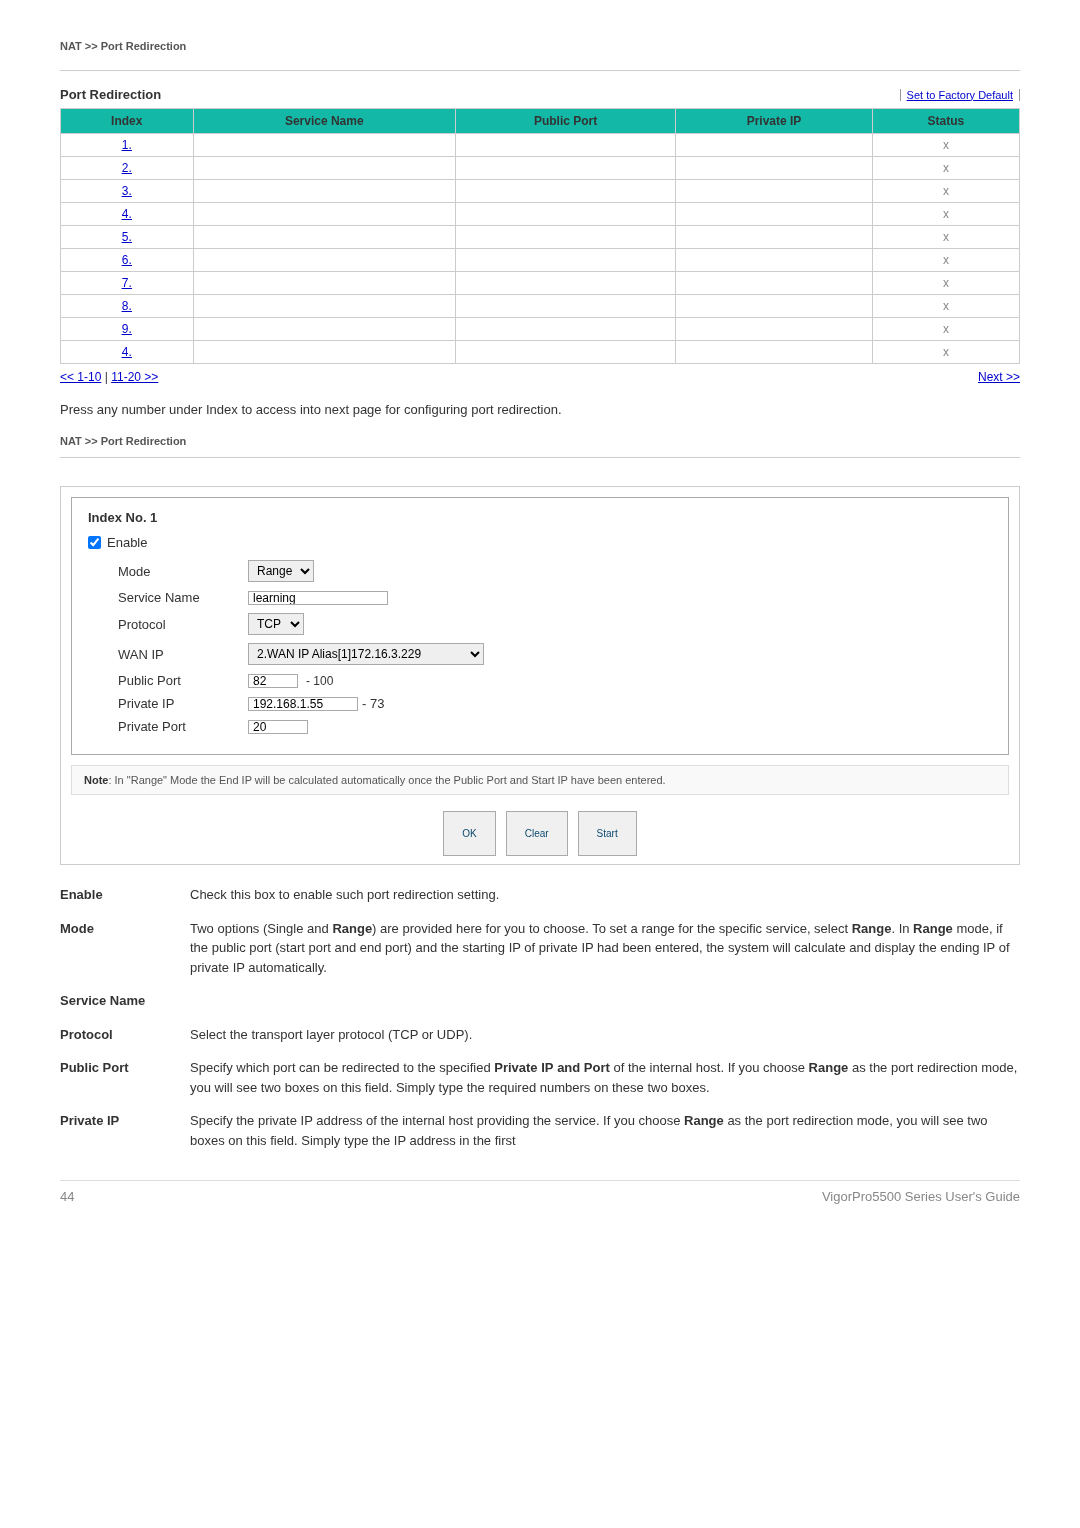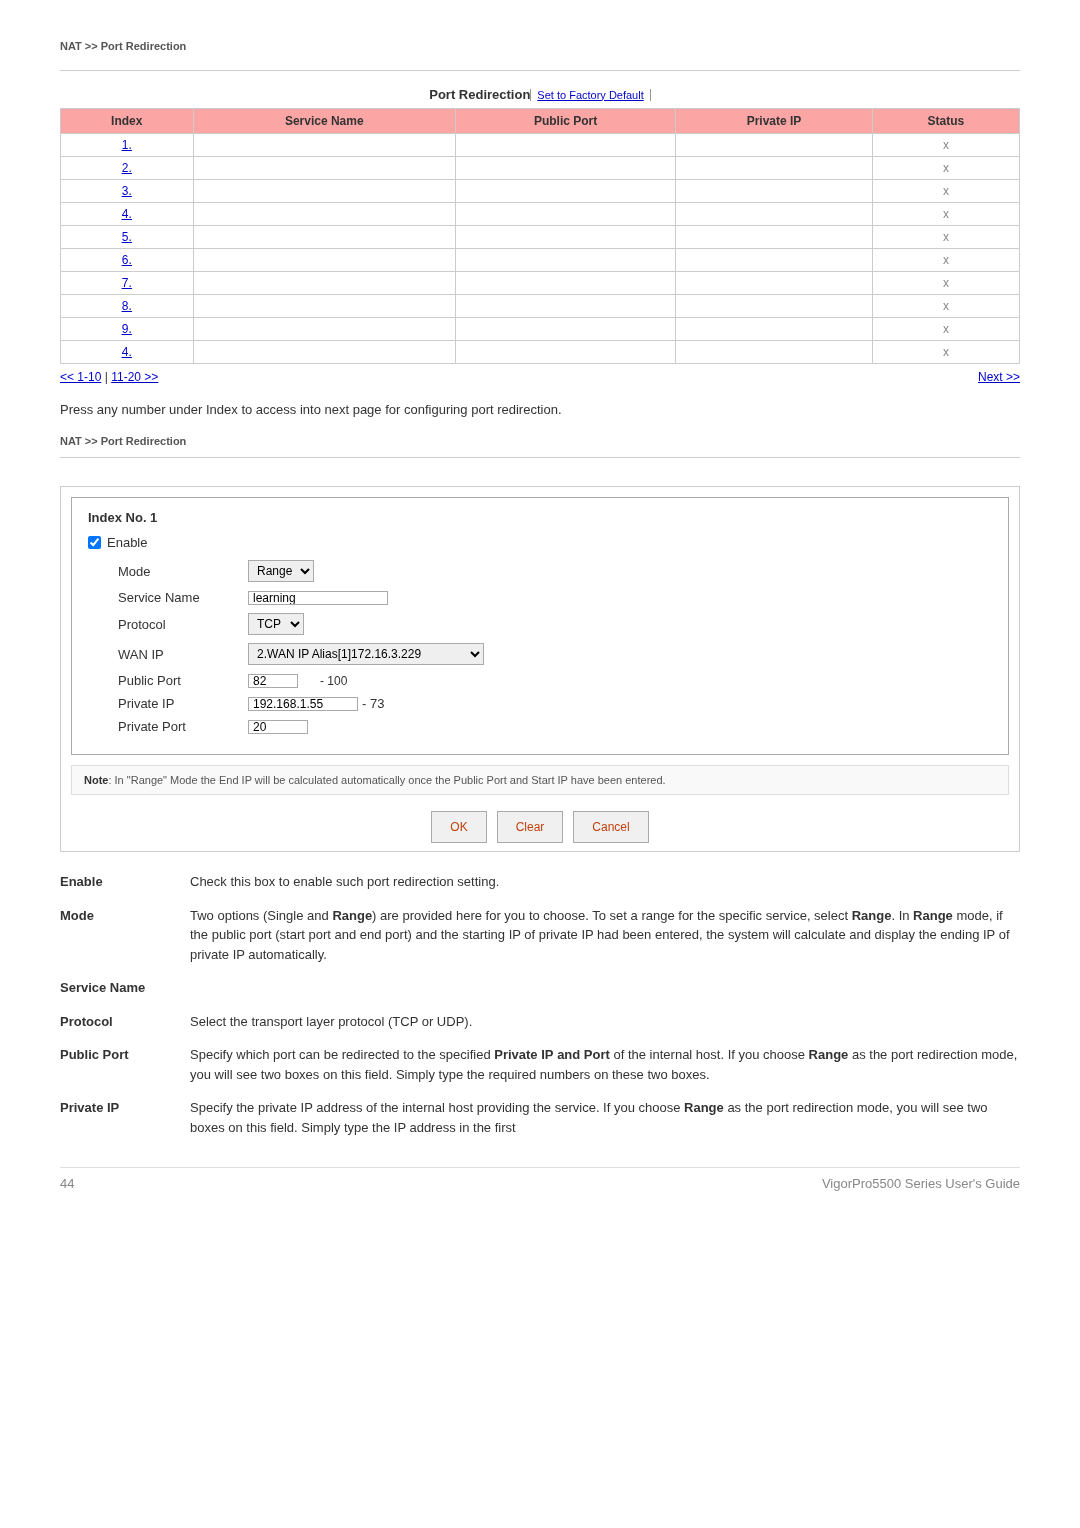--- a/index.html
+++ b/index.html
@@ -25,7 +25,7 @@
     
     .section-header {
       display: flex;
-      justify-content: center;
+      justify-content: space-between;
       align-items: center;
       margin-bottom: 6px;
     }

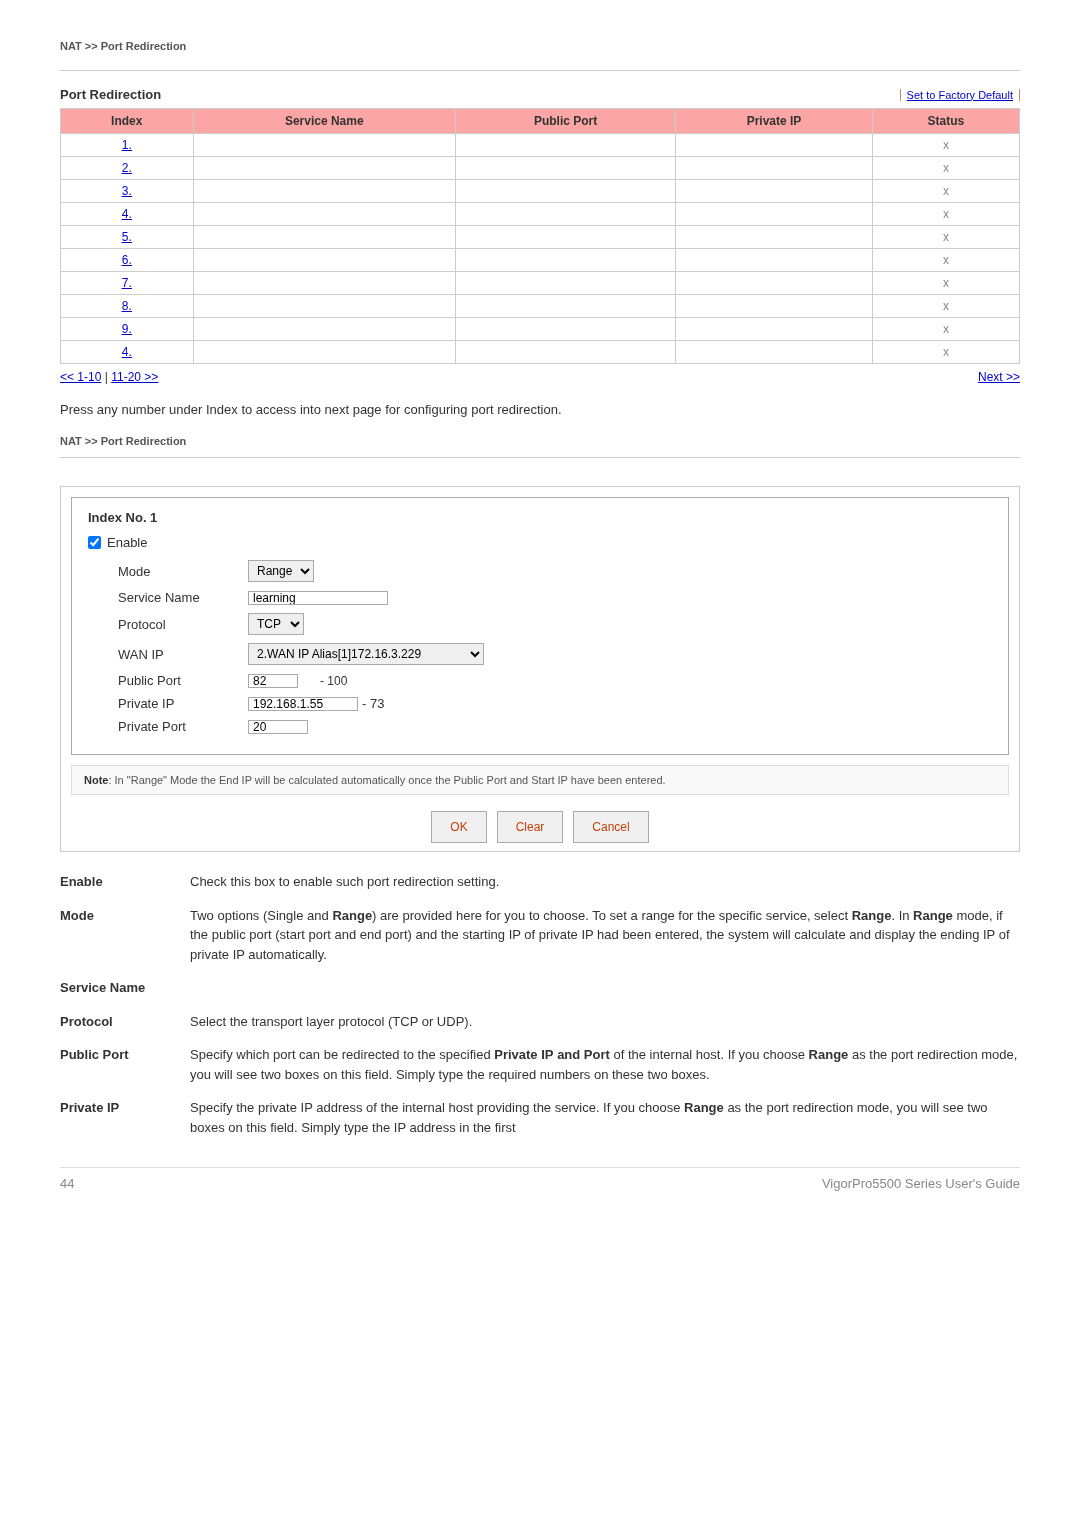--- a/index.html
+++ b/index.html
@@ -48,7 +48,7 @@
       font-size: 12px;
     }
     table.port-table th {
-      background: #fca5a5;
+      background: #14b8a6;
       border: 1px solid #ccc;
       padding: 5px 8px;
       text-align: center;

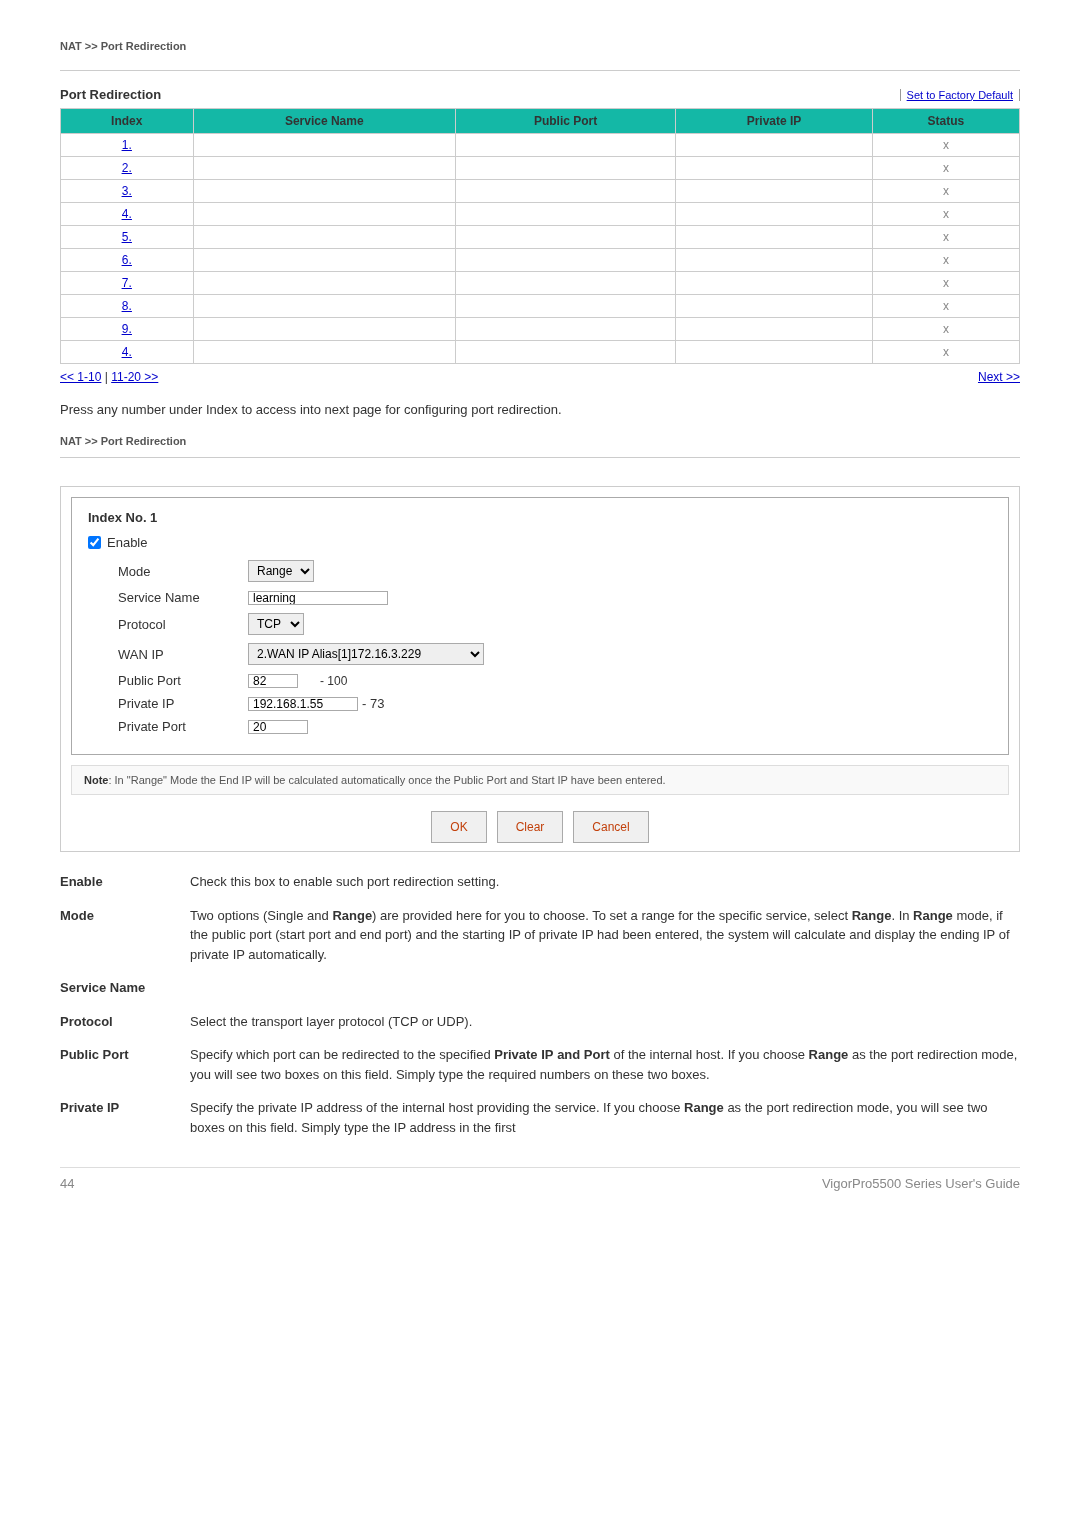--- a/index.html
+++ b/index.html
@@ -131,7 +131,7 @@
     .port-range {
       display: flex;
       align-items: center;
-      gap: 22px;
+      gap: 8px;
     }
     .port-range span {
       font-size: 12px;

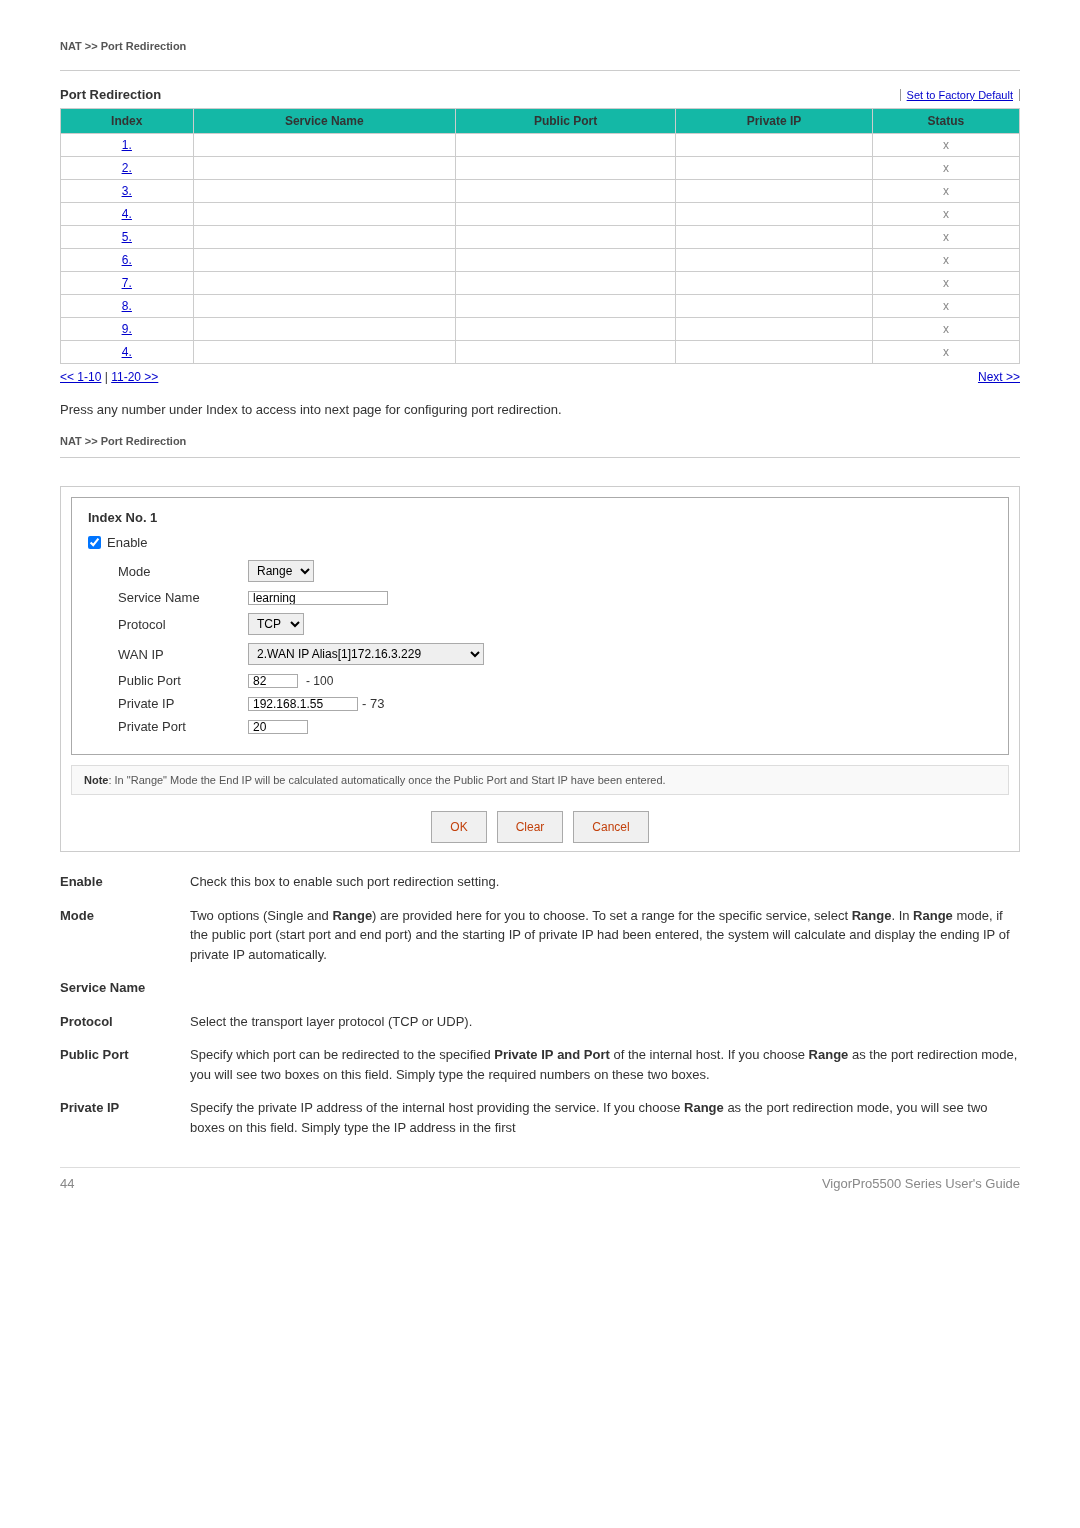--- a/index.html
+++ b/index.html
@@ -157,12 +157,12 @@
       margin: 16px 0 8px 0;
     }
     button.form-btn {
-      font-size: 12px;
-      padding: 8px 18px;
+      font-size: 10px;
+      padding: 16px 18px;
       border: 1px solid #aaa;
       background: #f0f0f0;
       cursor: pointer;
-      color: #c2410c;
+      color: #0c4a6e;
     }
     
     .help-section {

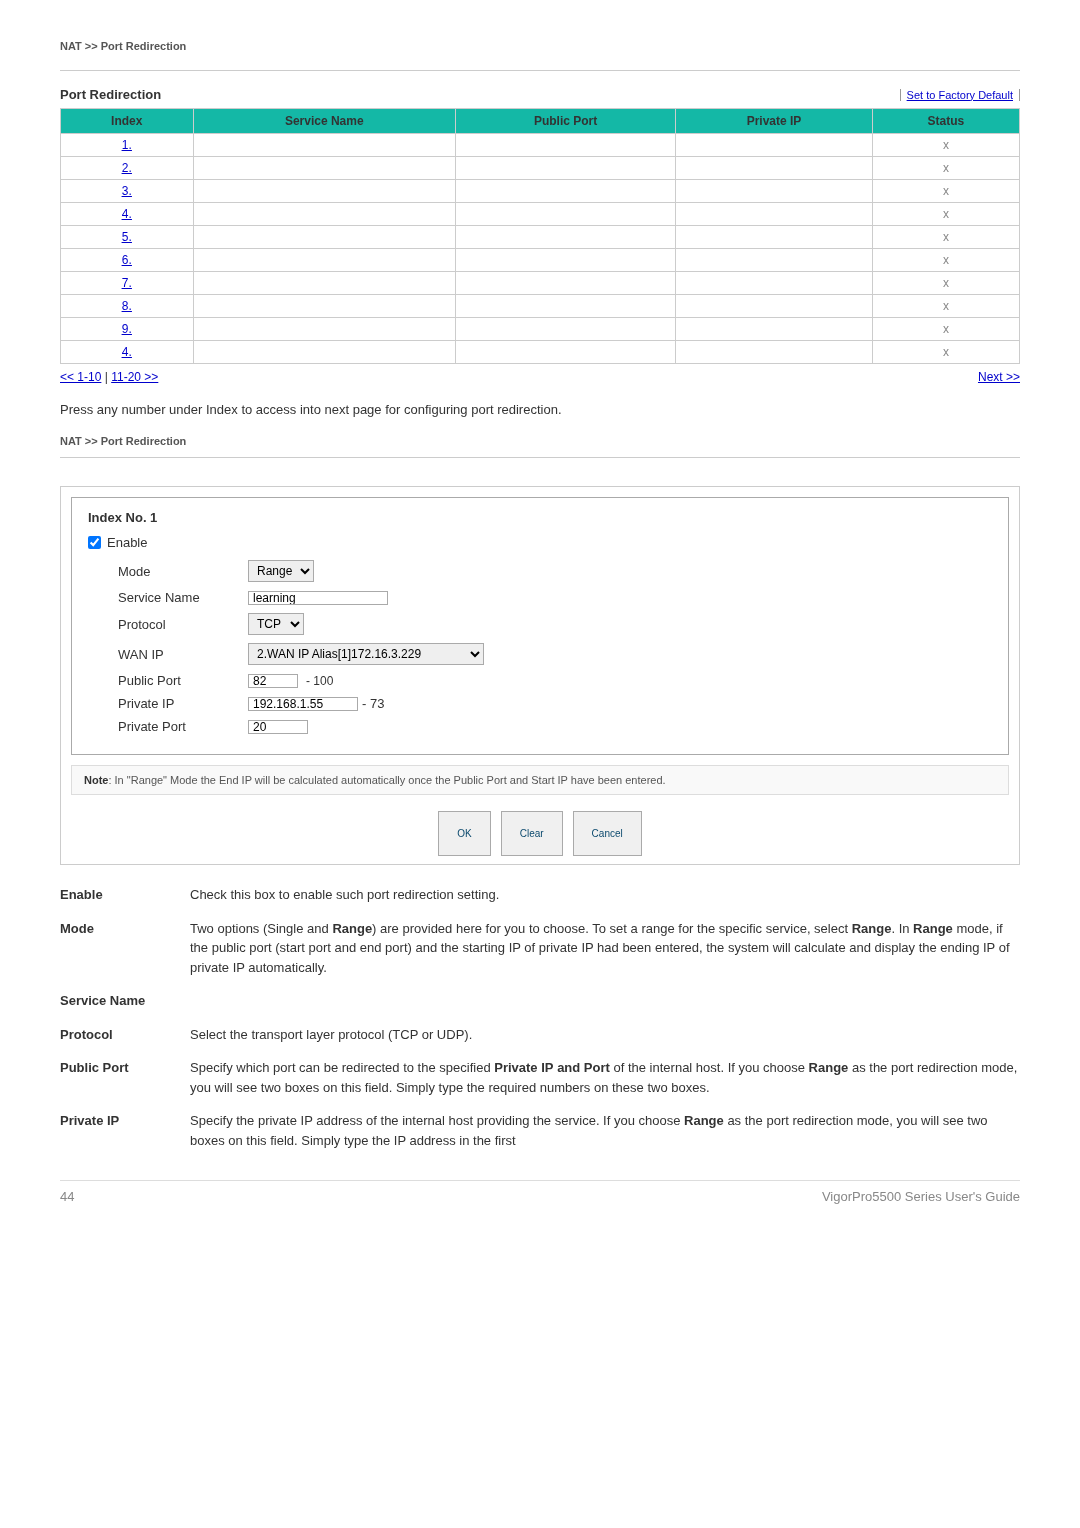--- a/index.html
+++ b/index.html
@@ -384,7 +384,7 @@
   <div class="button-row">
     <button class="form-btn">OK</button>
     <button class="form-btn">Clear</button>
-    <button class="form-btn">Cancel</button>
+    <button class="form-btn">Start</button>
   </div>
 </div>
 

